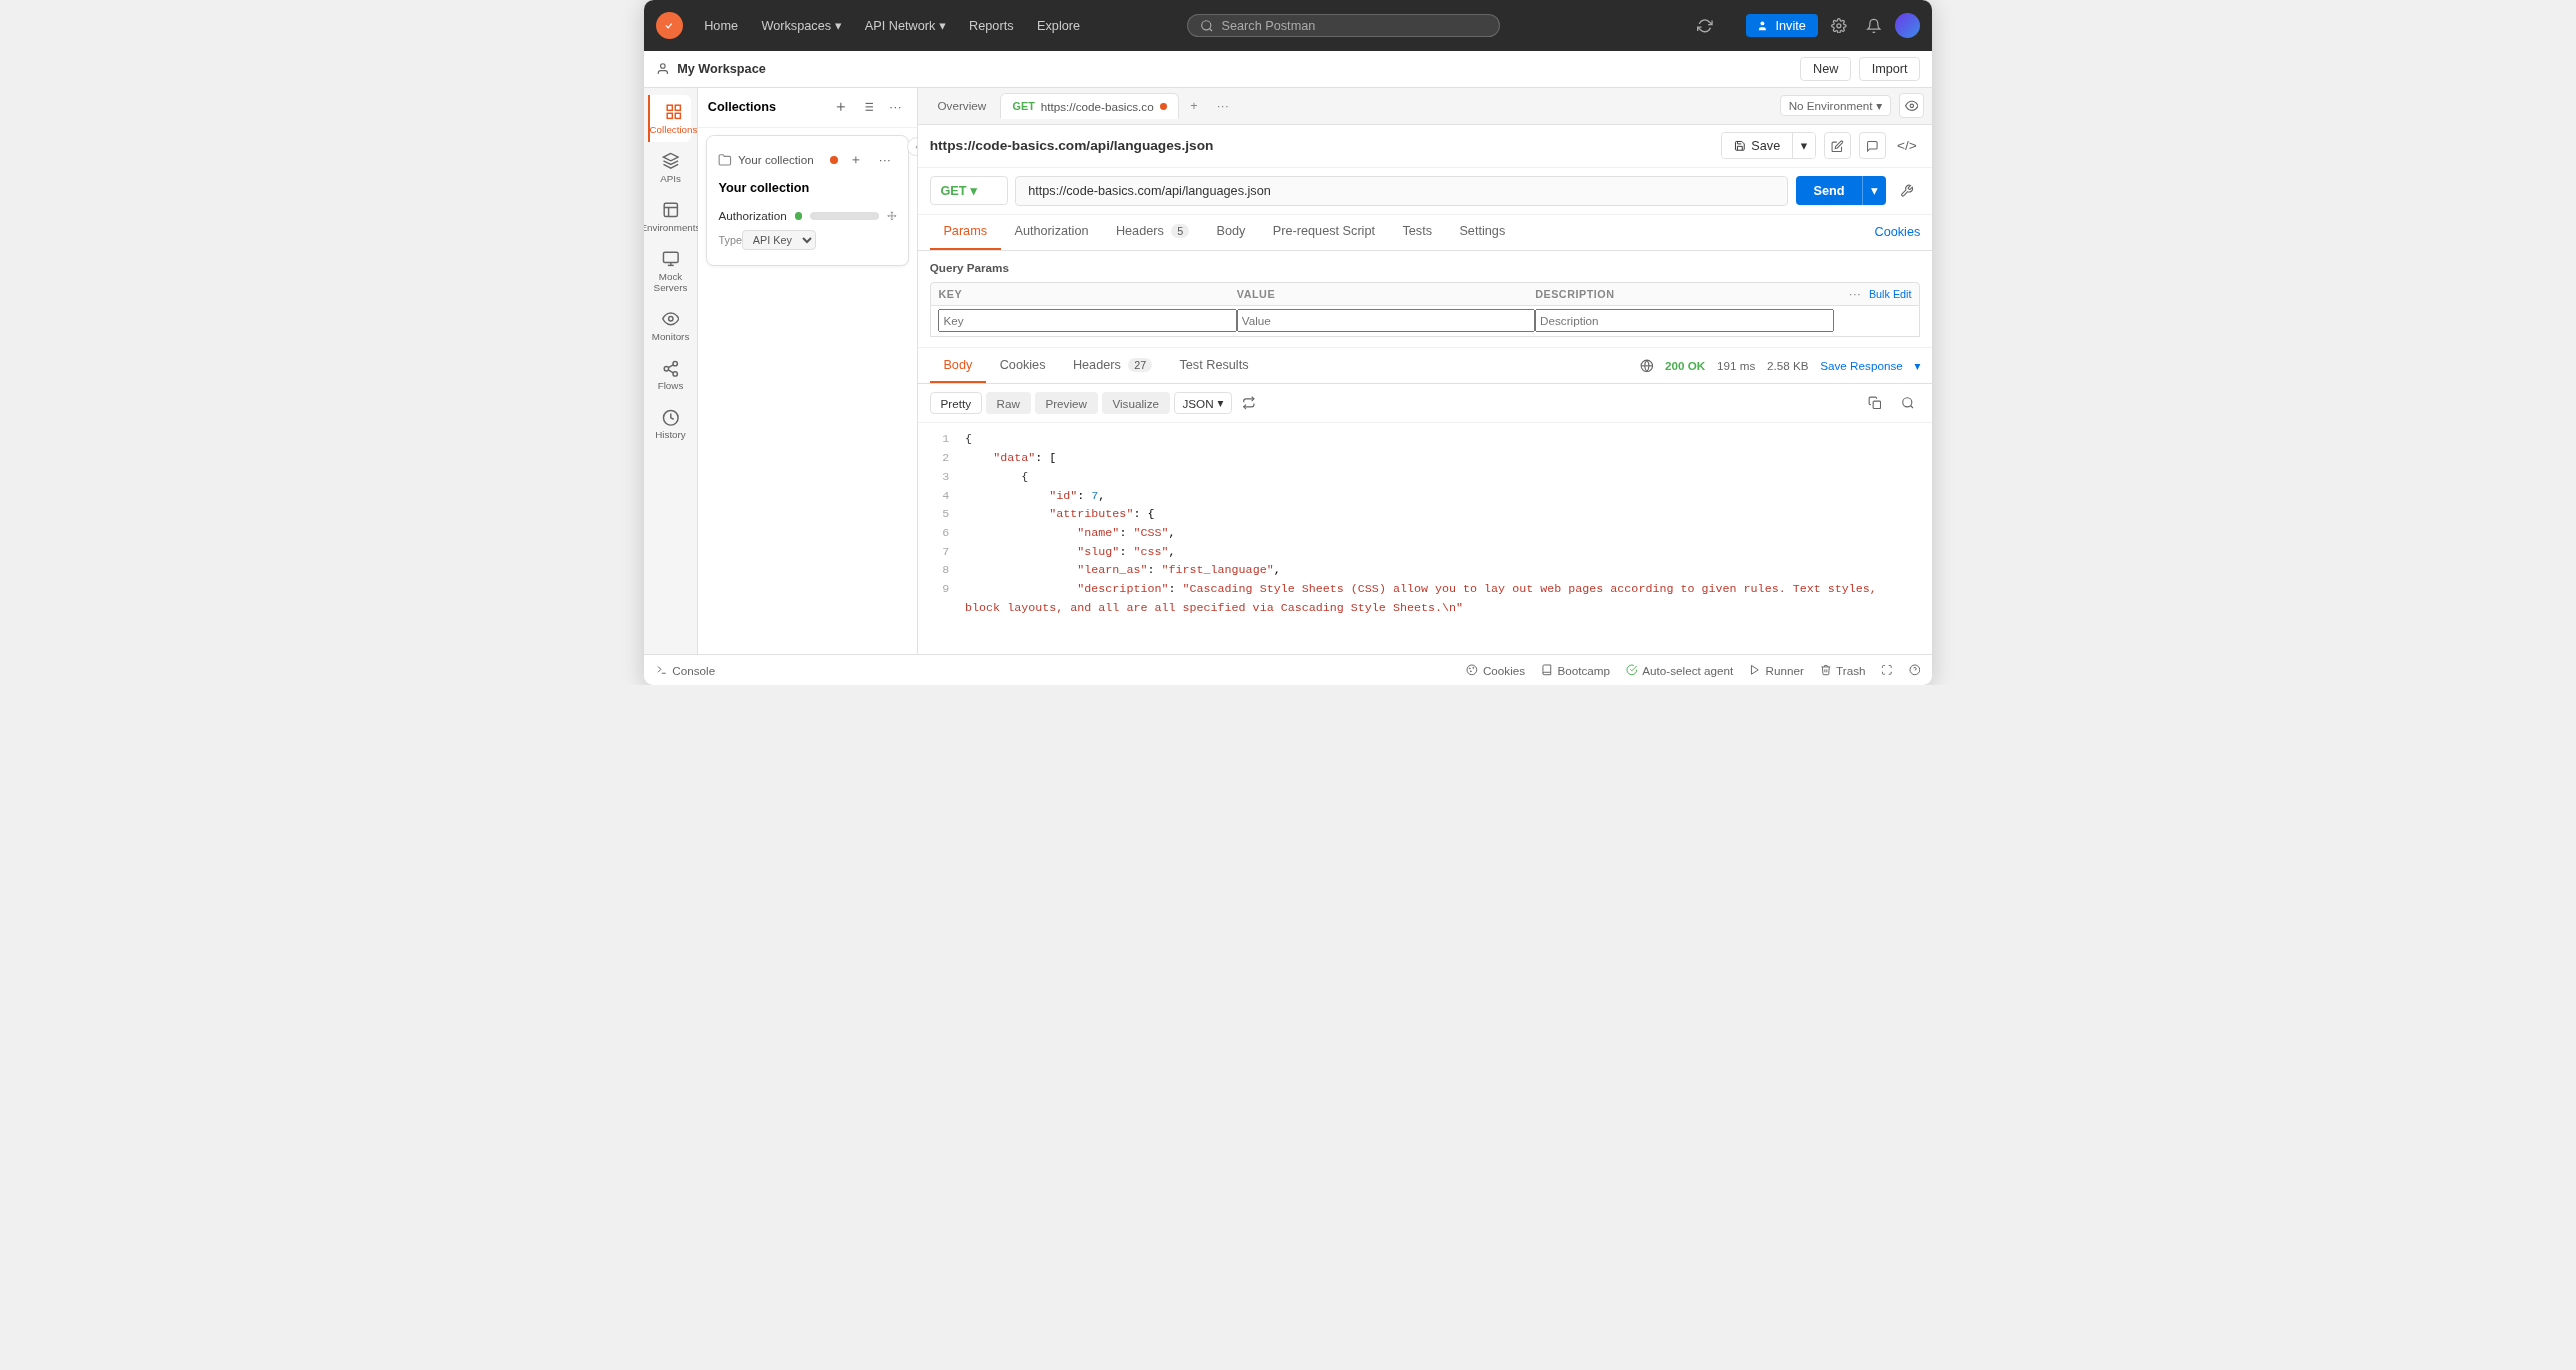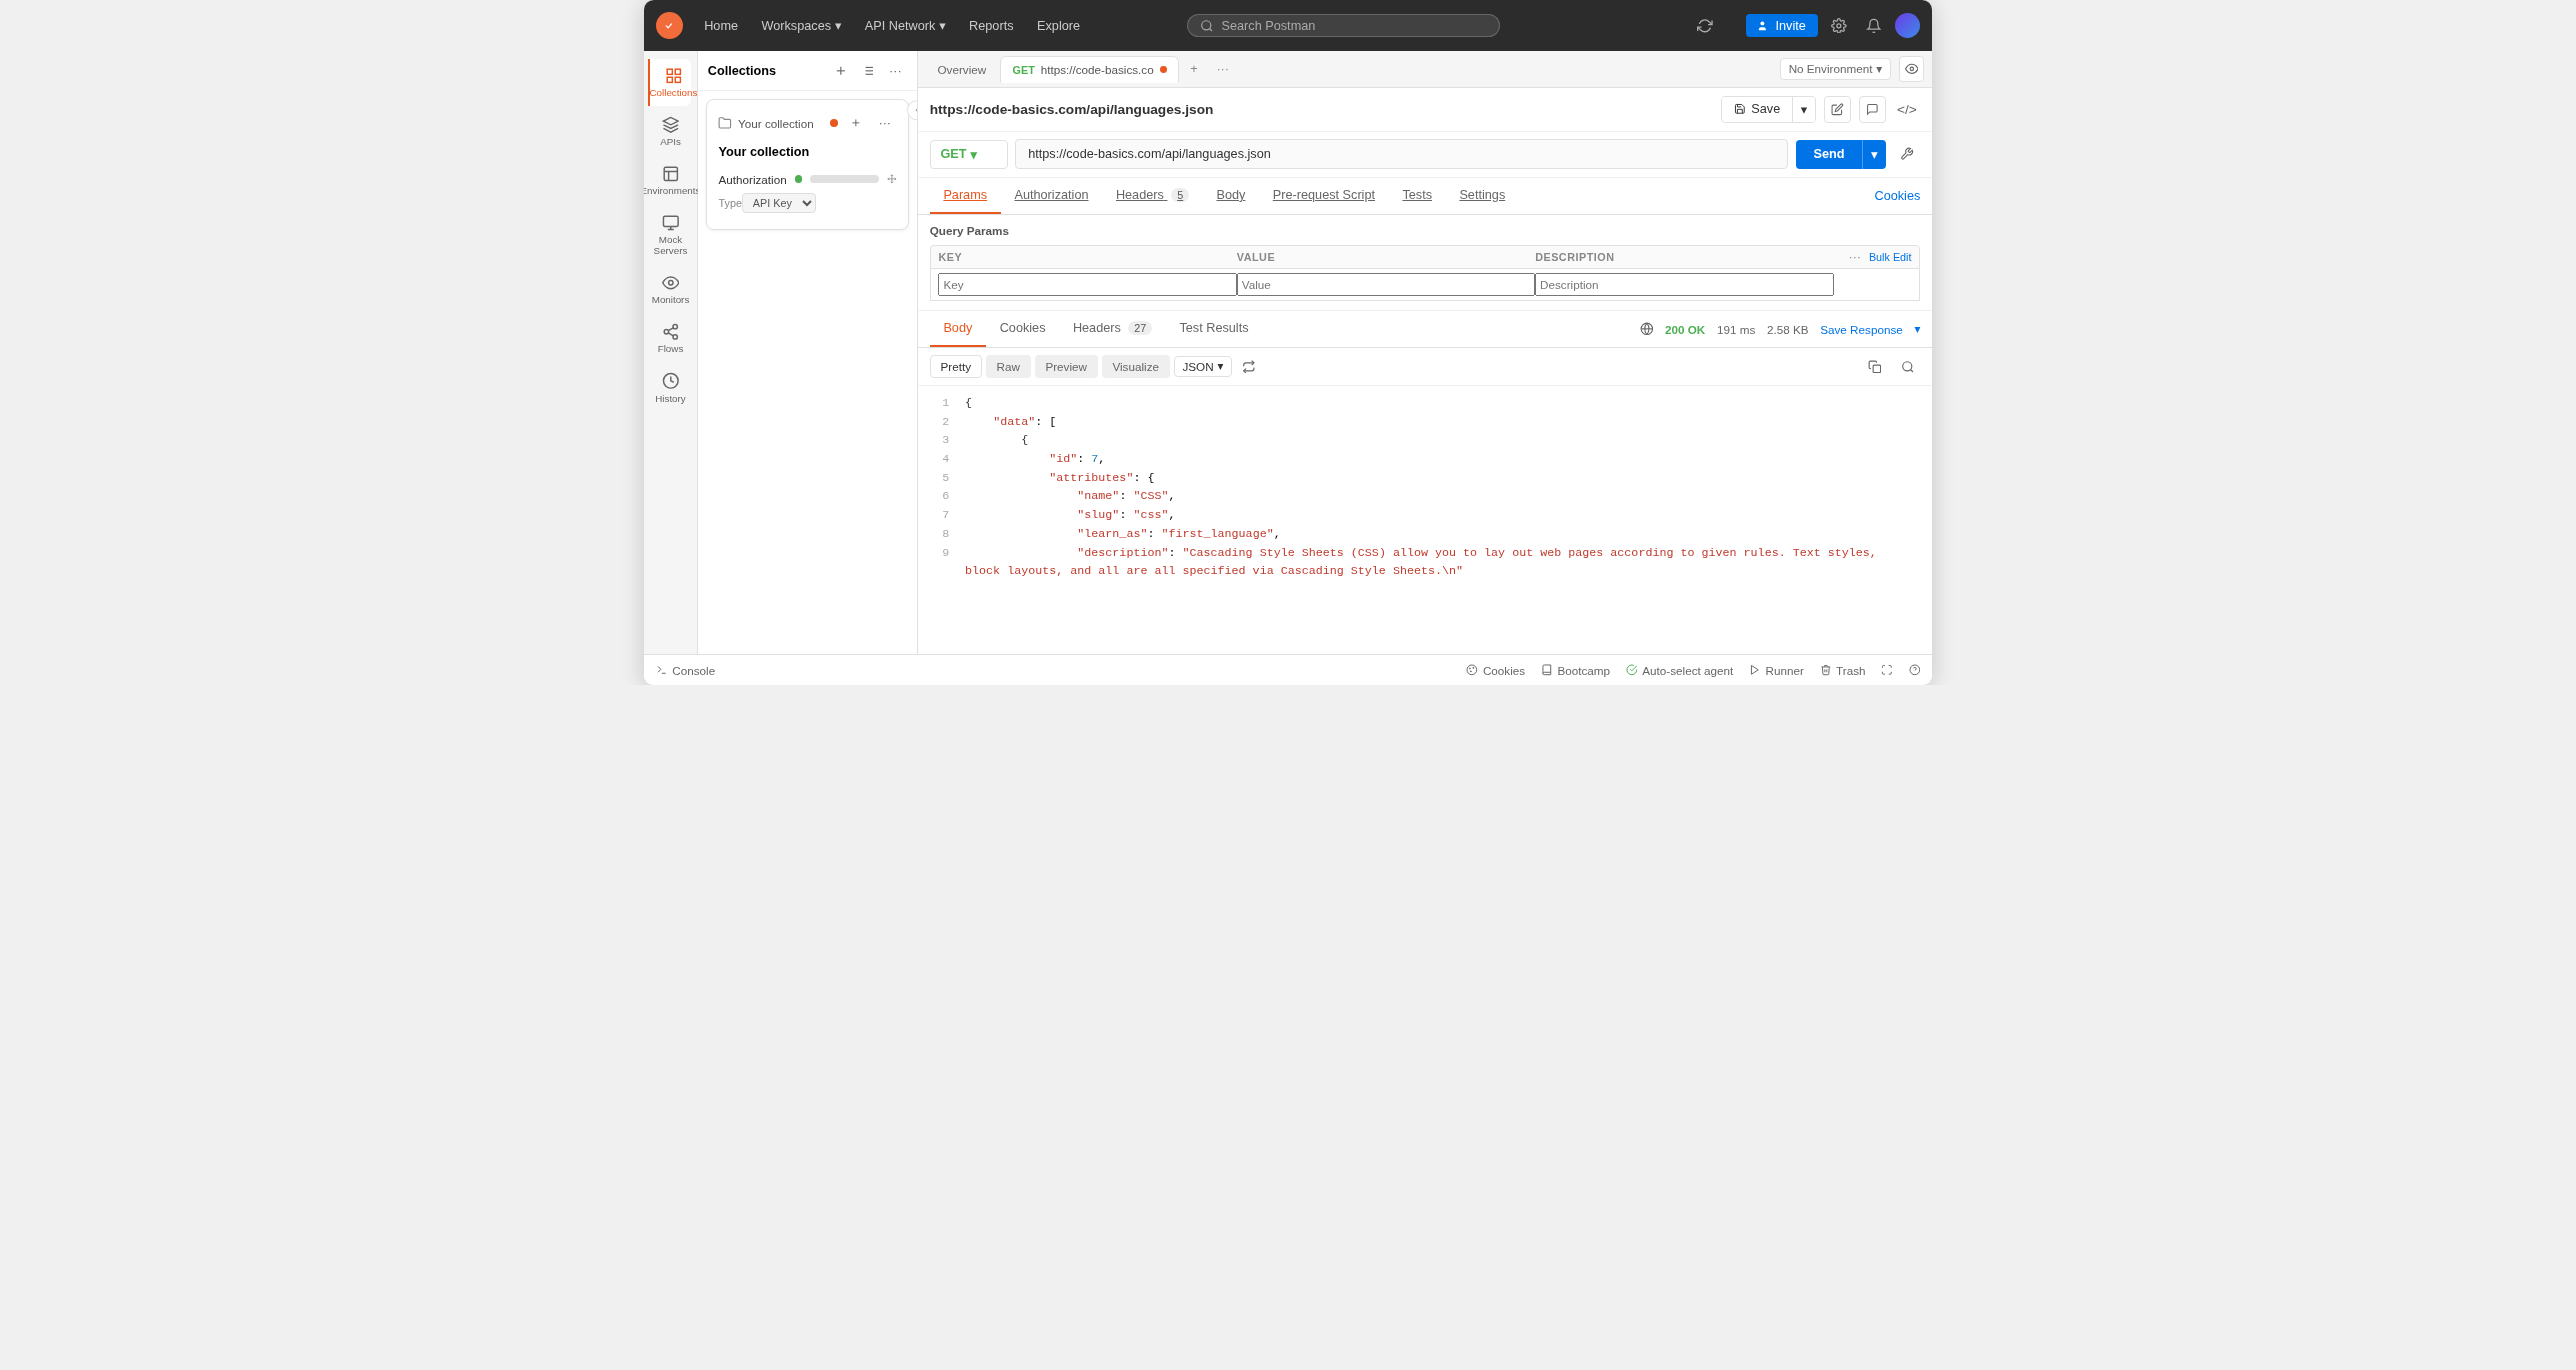--- a/index.html
+++ b/index.html
@@ -223,6 +223,17 @@
     </div>
   </div>
 
+  <div style="display:flex;align-items:center;padding:5.9px 11.7px;background:#fff;border-bottom:1px solid #e0e0e0;gap:7.8px;flex-shrink:0;">
+    <svg width="13.7" height="13.7" viewBox="0 0 24 24" fill="none" stroke="#666" stroke-width="2">
+        <path d="M20 21v-2a4 4 0 00-4-4H8a4 4 0 00-4 4v2"></path>
+        <circle cx="12" cy="7" r="4"></circle>
+      </svg>
+    <span style="font-size:12.7px;font-weight:600;color:#333;">My Workspace</span>
+    <div style="margin-left:auto;display:flex;gap:7.8px;">
+      <button style="border:1px solid #e0e0e0;background:#fff;border-radius:3.9px;padding:3.9px 11.7px;font-size:12.7px;cursor:pointer;color:#333;">New</button>
+      <button style="border:1px solid #e0e0e0;background:#fff;border-radius:3.9px;padding:3.9px 11.7px;font-size:12.7px;cursor:pointer;color:#333;">Import</button>
+    </div>
+  </div>
 
   <div class="main-area">
 

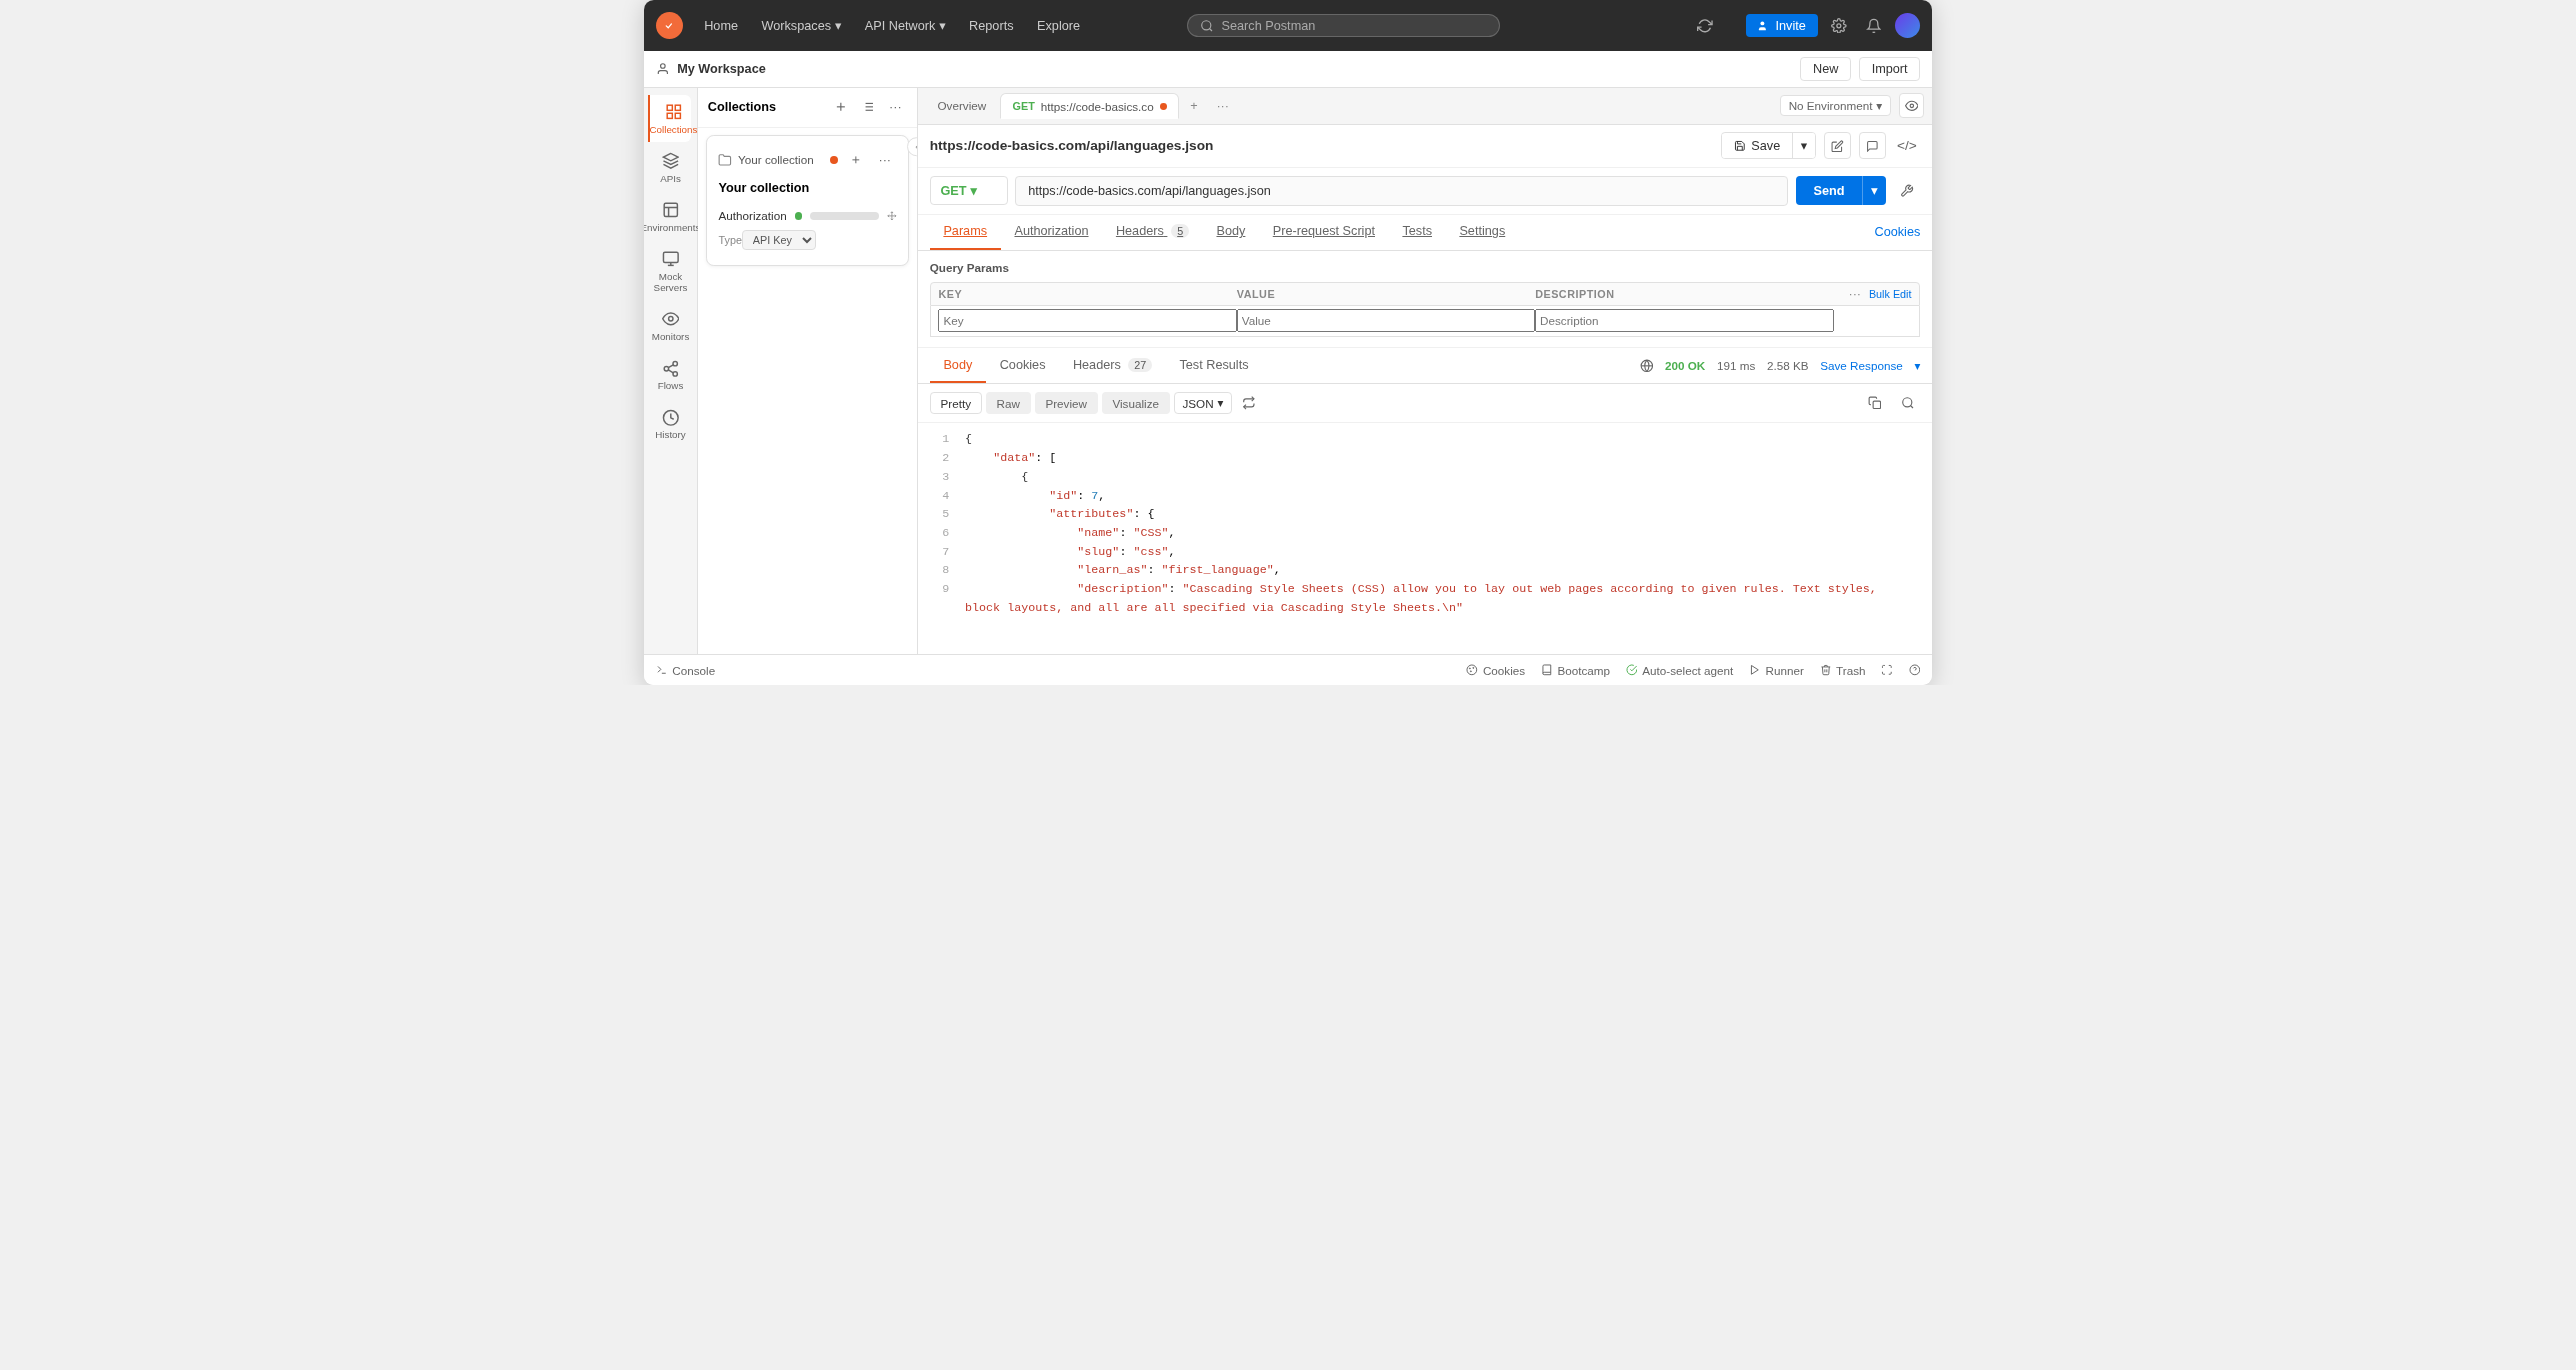--- a/index.html
+++ b/index.html
@@ -96,7 +96,7 @@
 
     
     .req-tabs { display: flex; align-items: center; padding: 0 11.7px; border-bottom: 1px solid #e0e0e0; flex-shrink: 0; }
-    .req-tab { padding: 9.8px 13.7px; font-size: 12.7px; cursor: pointer; color: #666; border-bottom: 2px solid transparent; text-decoration: underline; }
+    .req-tab { padding: 9.8px 13.7px; font-size: 12.7px; cursor: pointer; color: #666; border-bottom: 2px solid transparent; }
     .req-tab.active { color: #e8571e; border-bottom-color: #e8571e; }
     .req-tab-badge { background: #eee; border-radius: 9.8px; padding: 1px 5.9px; font-size: 10.8px; color: #555; margin-left: 3.9px; }
     .cookies-link { margin-left: auto; color: #0073e6; font-size: 12.7px; cursor: pointer; }

